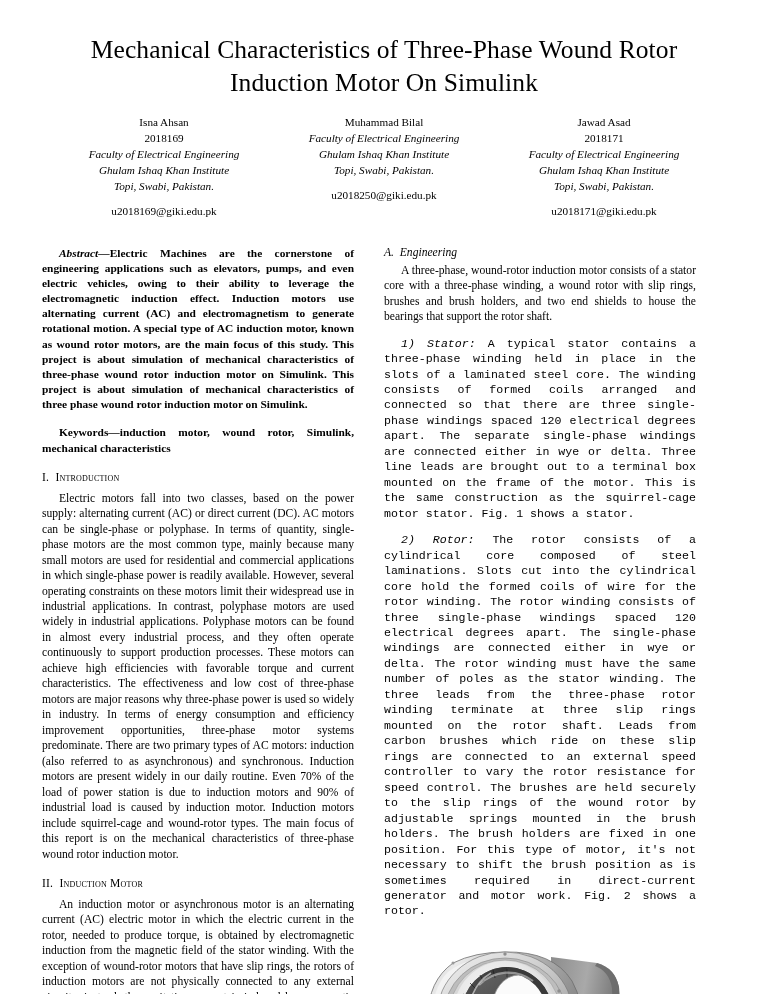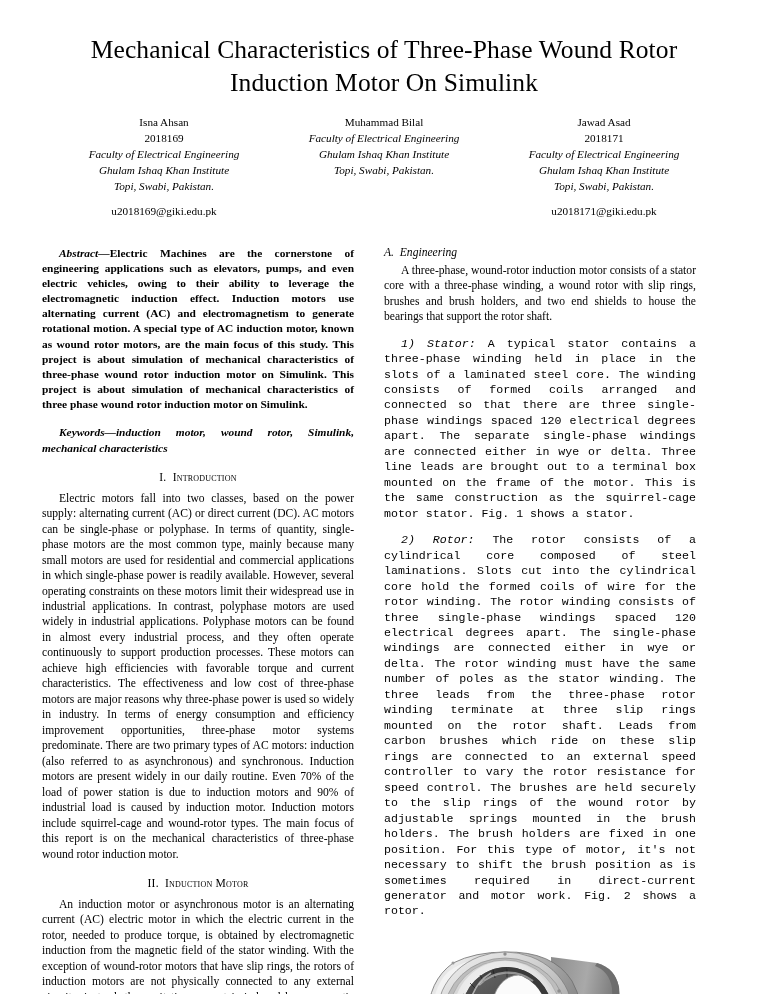--- a/index.html
+++ b/index.html
@@ -172,6 +172,7 @@
       <div class="aff">Faculty of Electrical Engineering</div>
       <div class="aff">Ghulam Ishaq Khan Institute</div>
       <div class="aff">Topi, Swabi, Pakistan.</div>
+      <span class="email">u2018250@giki.edu.pk</span>
     </div>
 
     <div class="author">

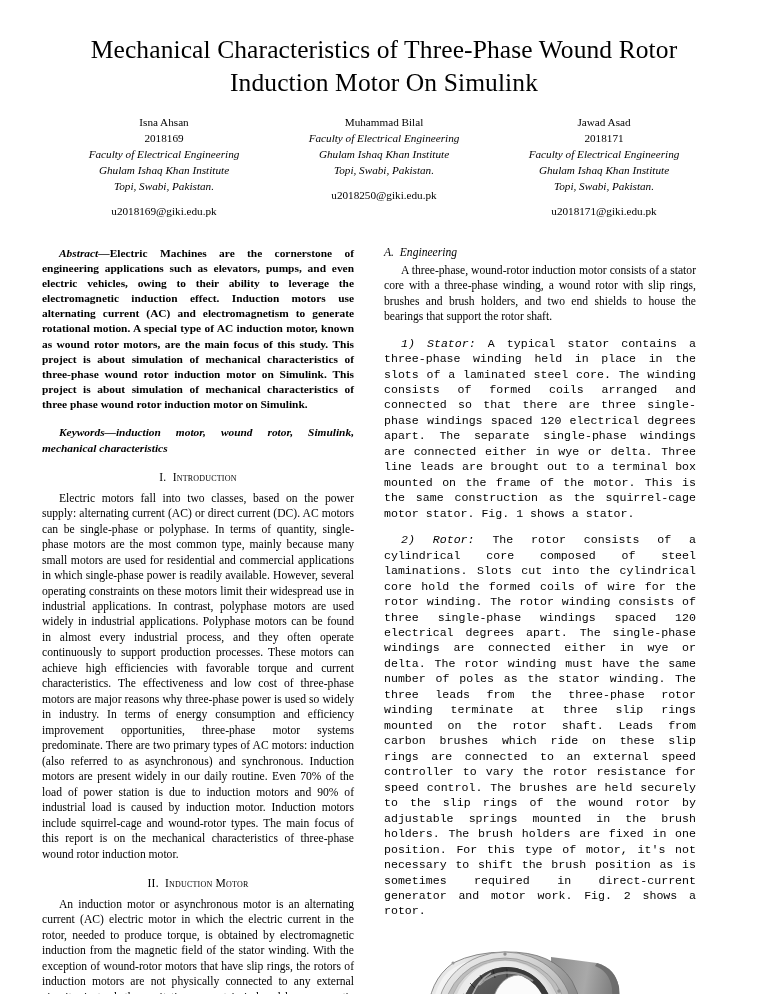--- a/index.html
+++ b/index.html
@@ -92,7 +92,6 @@
   }
   .keywords {
     font-weight: bold;
-    font-style: italic;
     text-align: justify;
     font-size: 11.4px;
     line-height: 1.33;

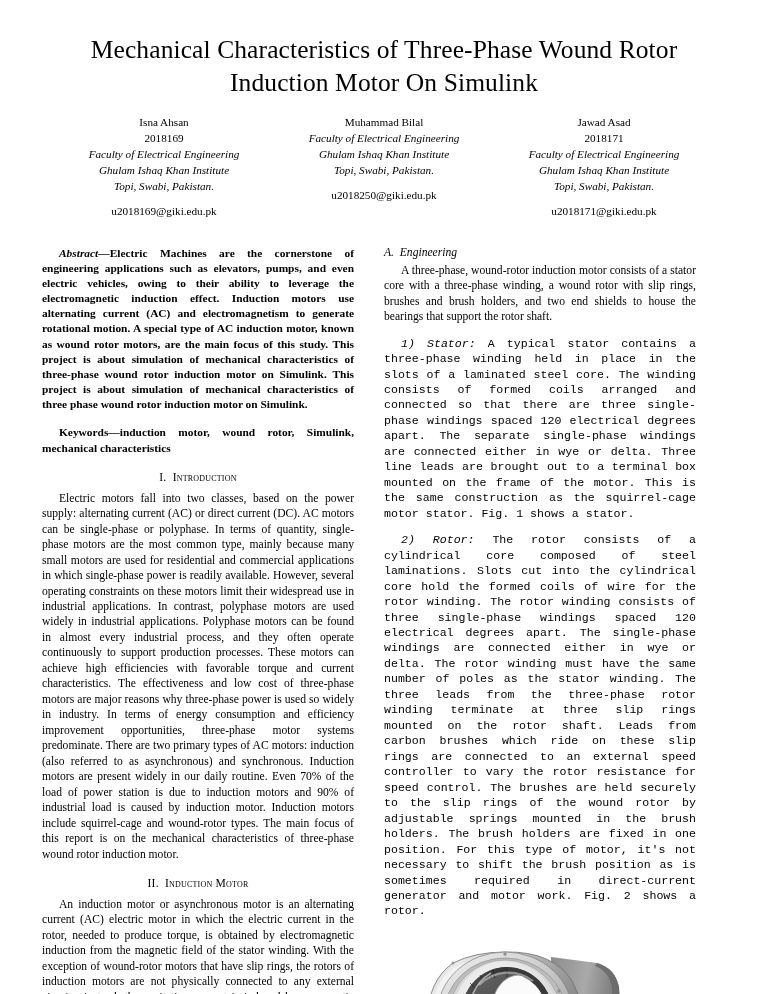--- a/index.html
+++ b/index.html
@@ -100,7 +100,6 @@
   }
 
   .sec-head {
-    text-align: center;
     font-size: 11.6px;
     margin: 15px 0 7px 0;
     font-variant: small-caps;

